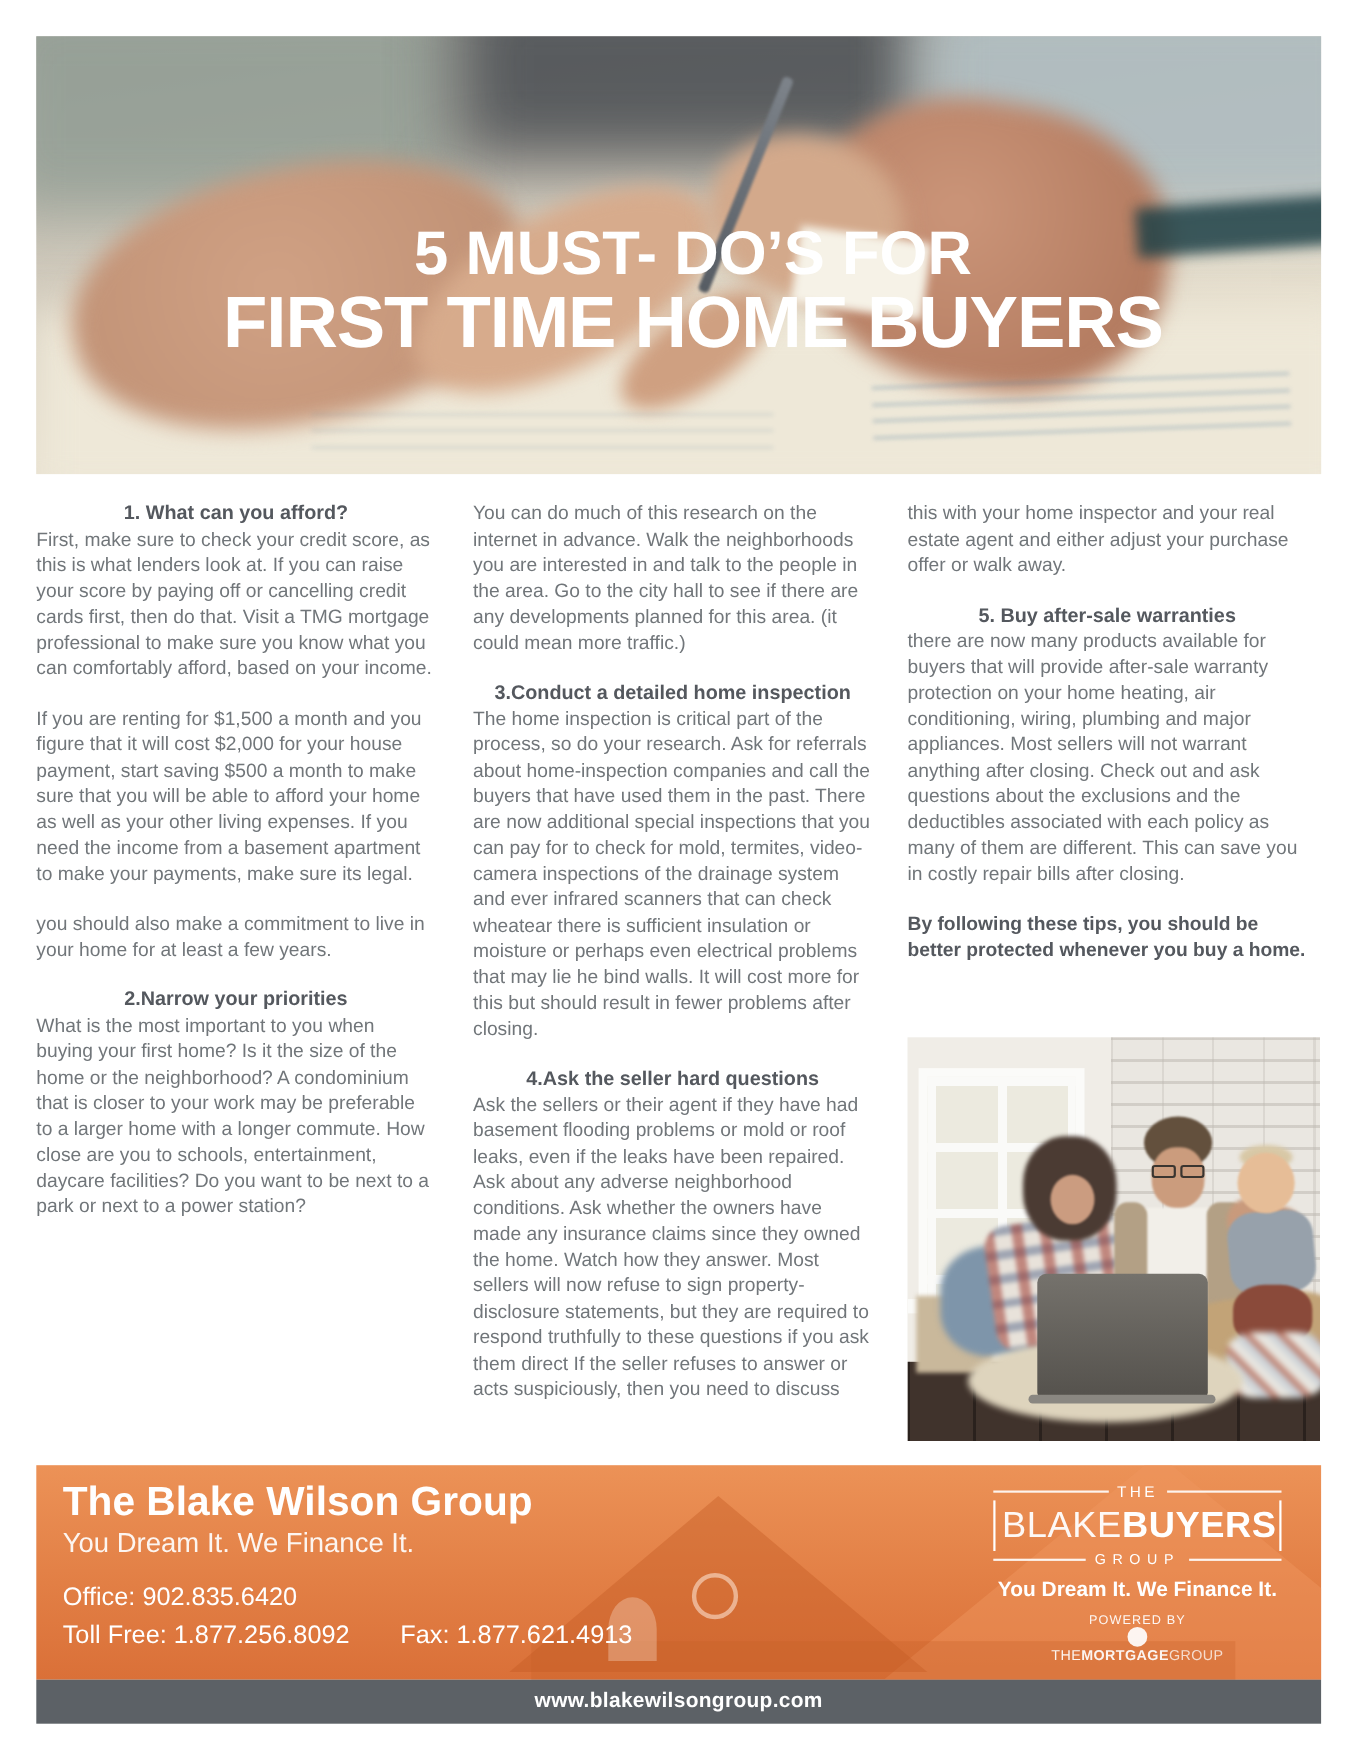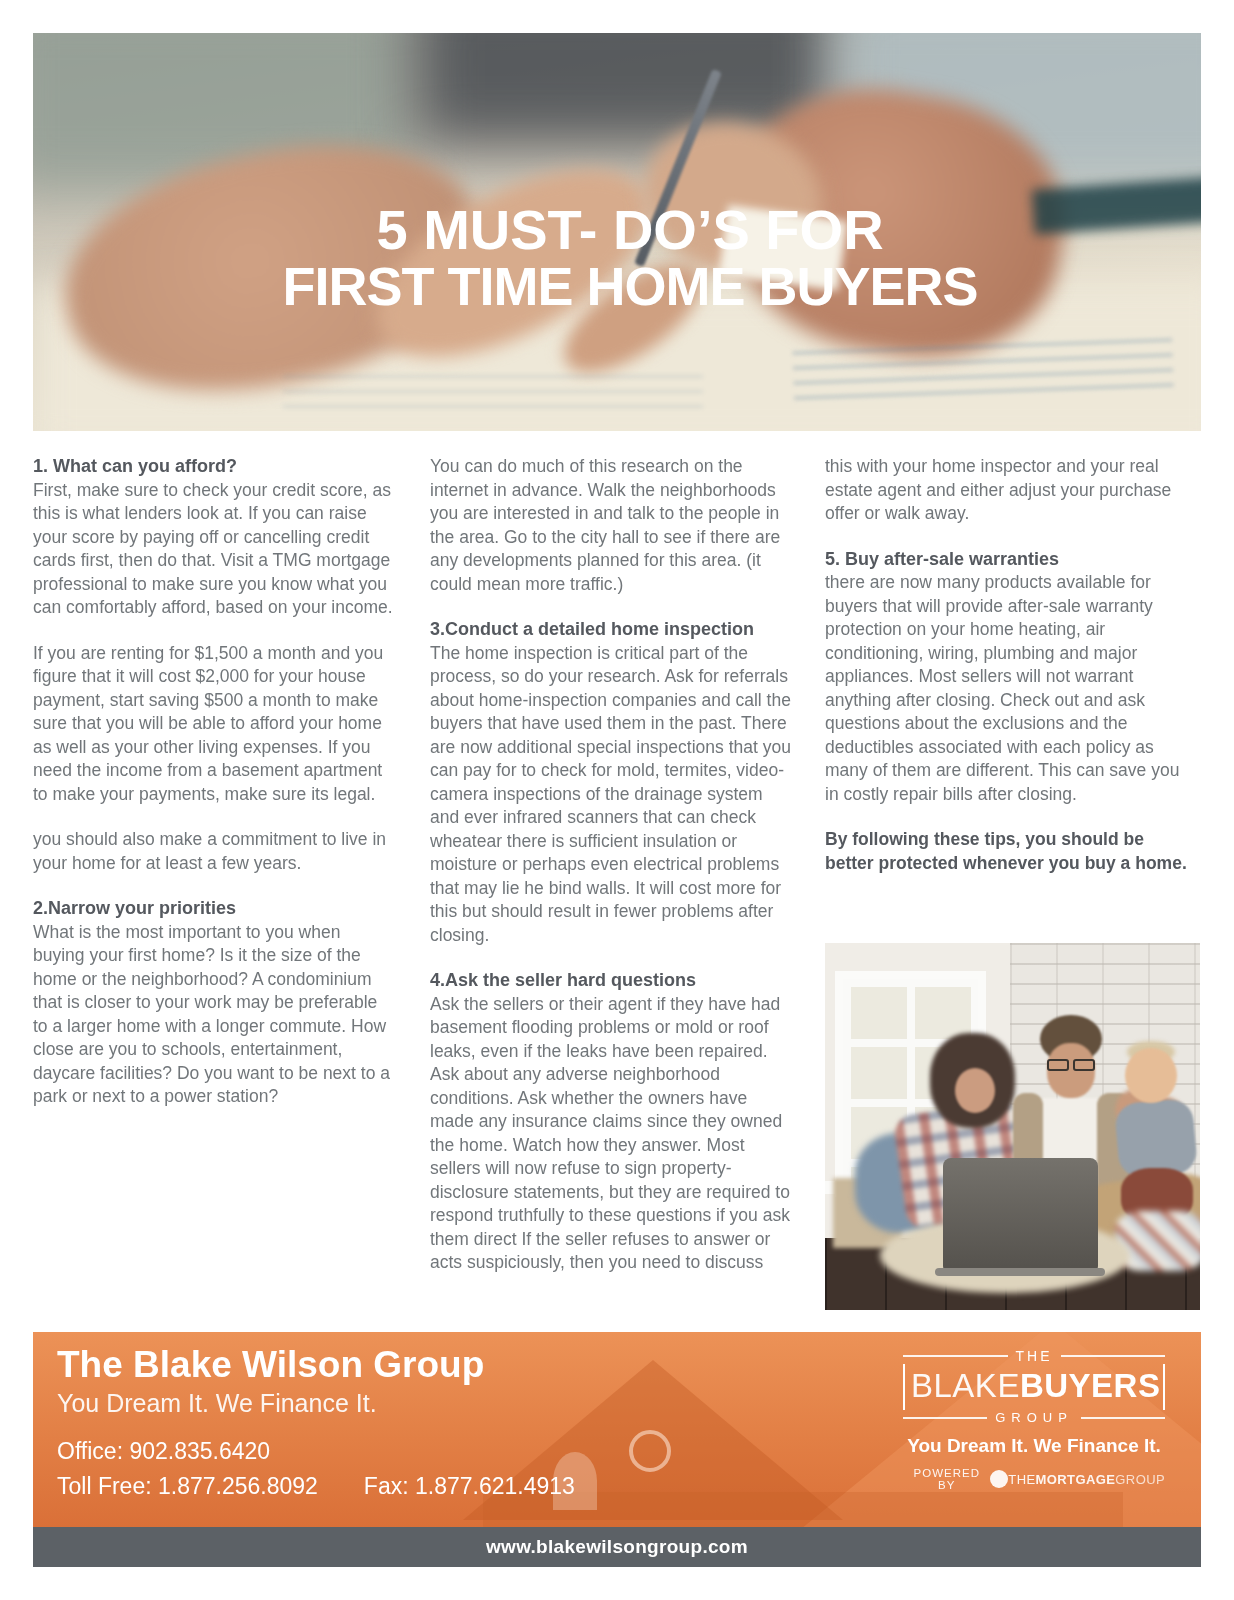--- a/index.html
+++ b/index.html
@@ -36,7 +36,7 @@
   .hero-title{position:absolute;left:0;right:0;top:146px;text-align:center;padding-left:26px;
         color:#ffffff;font-weight:bold;margin-top:23px;}
   .ht1{font-size:56px;line-height:1.0;letter-spacing:0;}
-  .ht2{font-size:54px;line-height:1.04;letter-spacing:-1px;}
+  .ht2{font-size:66px;line-height:1.04;letter-spacing:-1px;}
 
   
   .col{position:absolute;top:455px;width:363px;color:#71767a;font-size:17.5px;line-height:23.5px;}

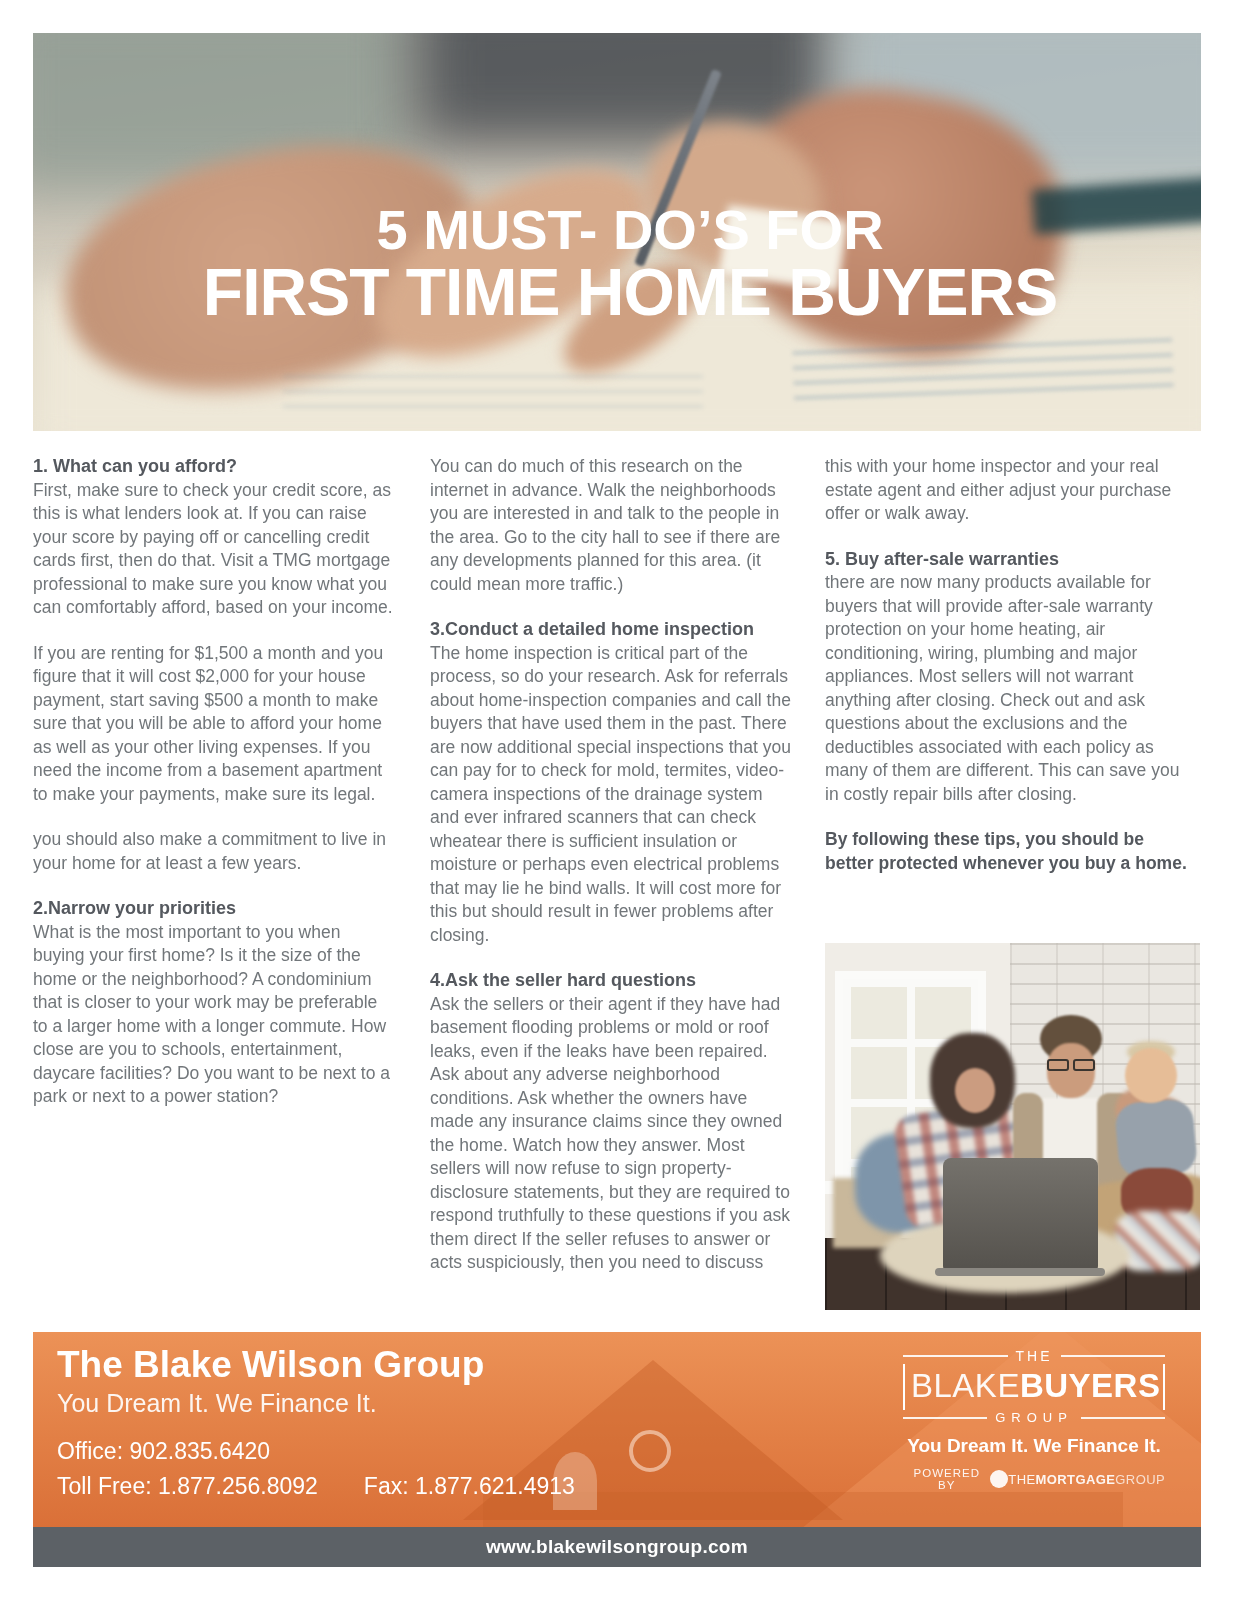--- a/index.html
+++ b/index.html
@@ -42,7 +42,7 @@
   .col{position:absolute;top:455px;width:363px;color:#71767a;font-size:17.5px;line-height:23.5px;}
   .col-1{left:33px;} .col-2{left:430px;} .col-3{left:825px;}
   .col p{margin:0 0 22px 0;}
-  .col p.h{font-weight:bold;color:#54585e;margin:0;font-size:18px;}
+  .col p.h{font-weight:bold;color:#54585e;margin:0;font-size:18px;text-align:center;}
   .col p.bb{font-weight:bold;color:#54585e;}
 
   

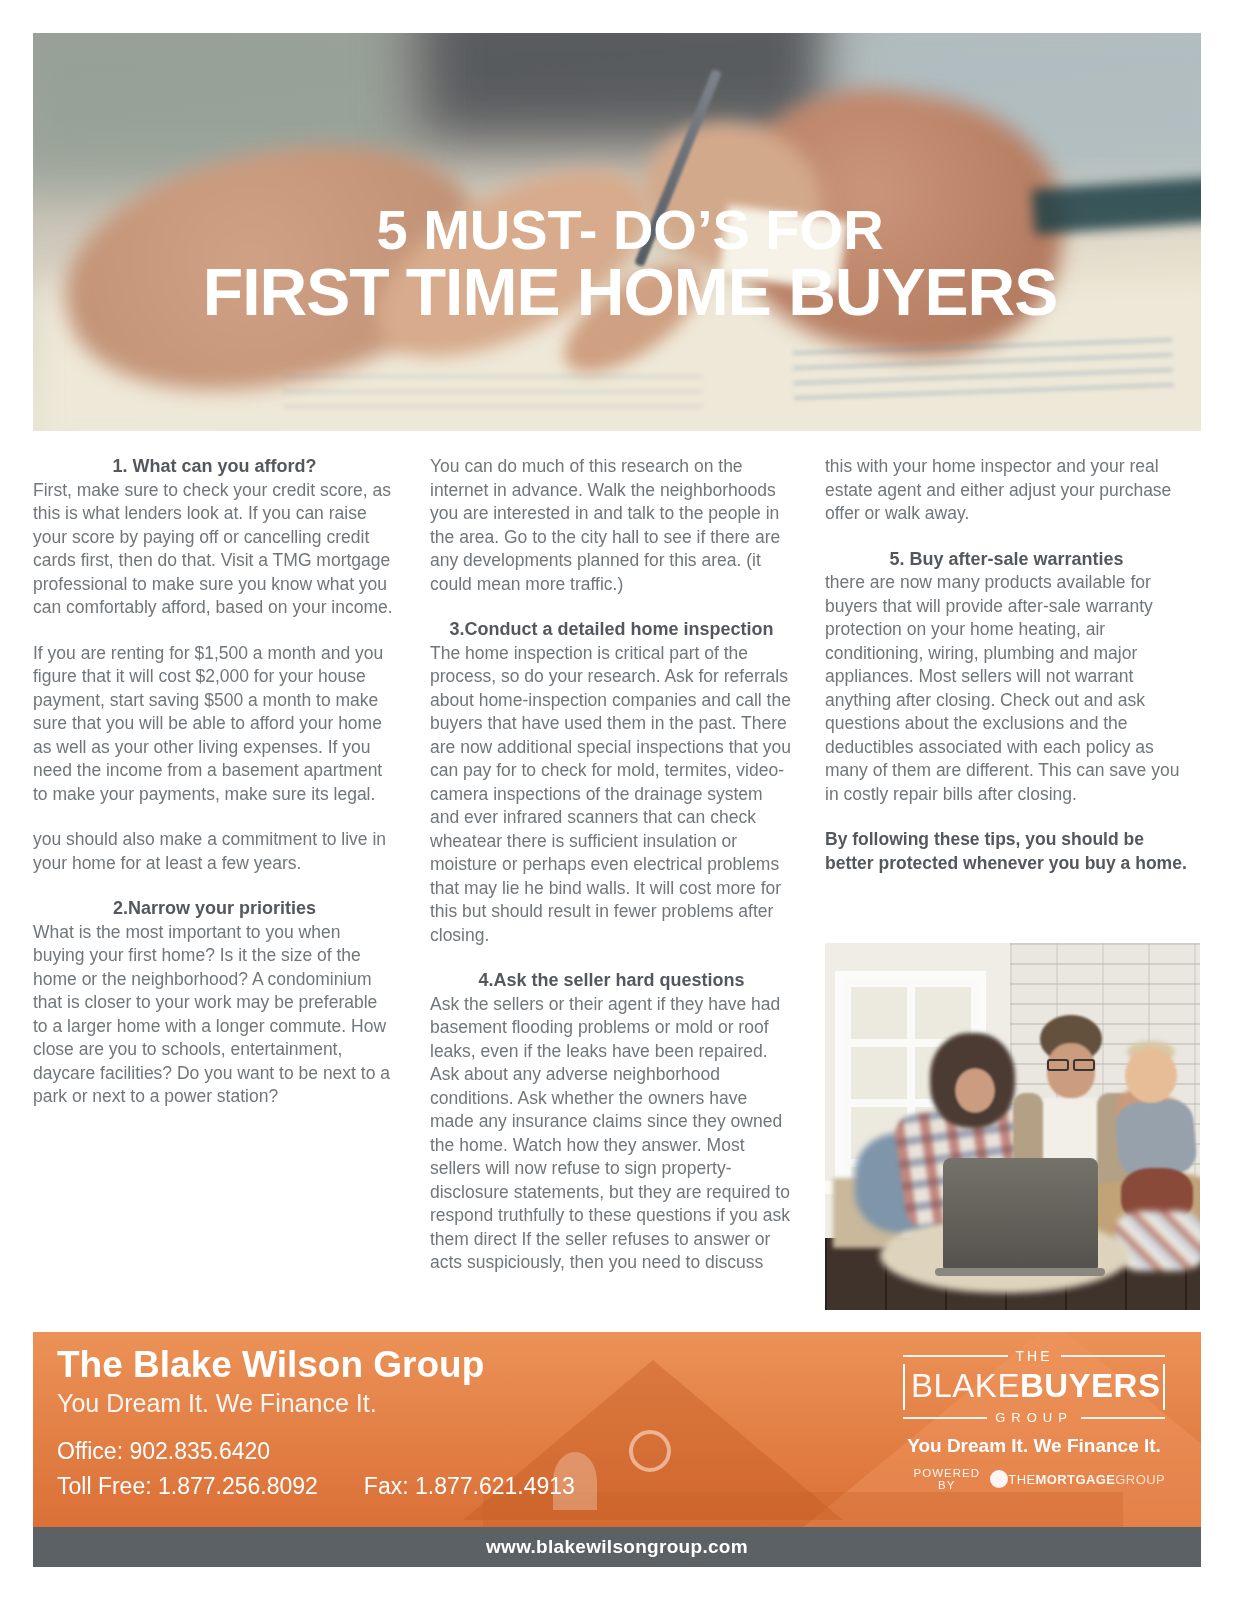--- a/index.html
+++ b/index.html
@@ -114,7 +114,7 @@
   .lg-blake{font-weight:normal;opacity:.95;}
   .lg-wilson{font-weight:bold;}
   .lg-tag{font-weight:bold;font-size:19px;margin-top:10px;}
-  .lg-powered{margin-top:10px;display:flex;justify-content:center;align-items:center;gap:0;opacity:.92;}
+  .lg-powered{margin-top:10px;display:flex;justify-content:center;align-items:center;gap:0;opacity:.92;flex-direction:column;}
   .pb{font-size:11.5px;letter-spacing:1px;}
   .tmg-circle{width:18px;height:18px;border-radius:50%;background:#fff;display:inline-block;}
   .tmg{font-size:13px;letter-spacing:.4px;}

